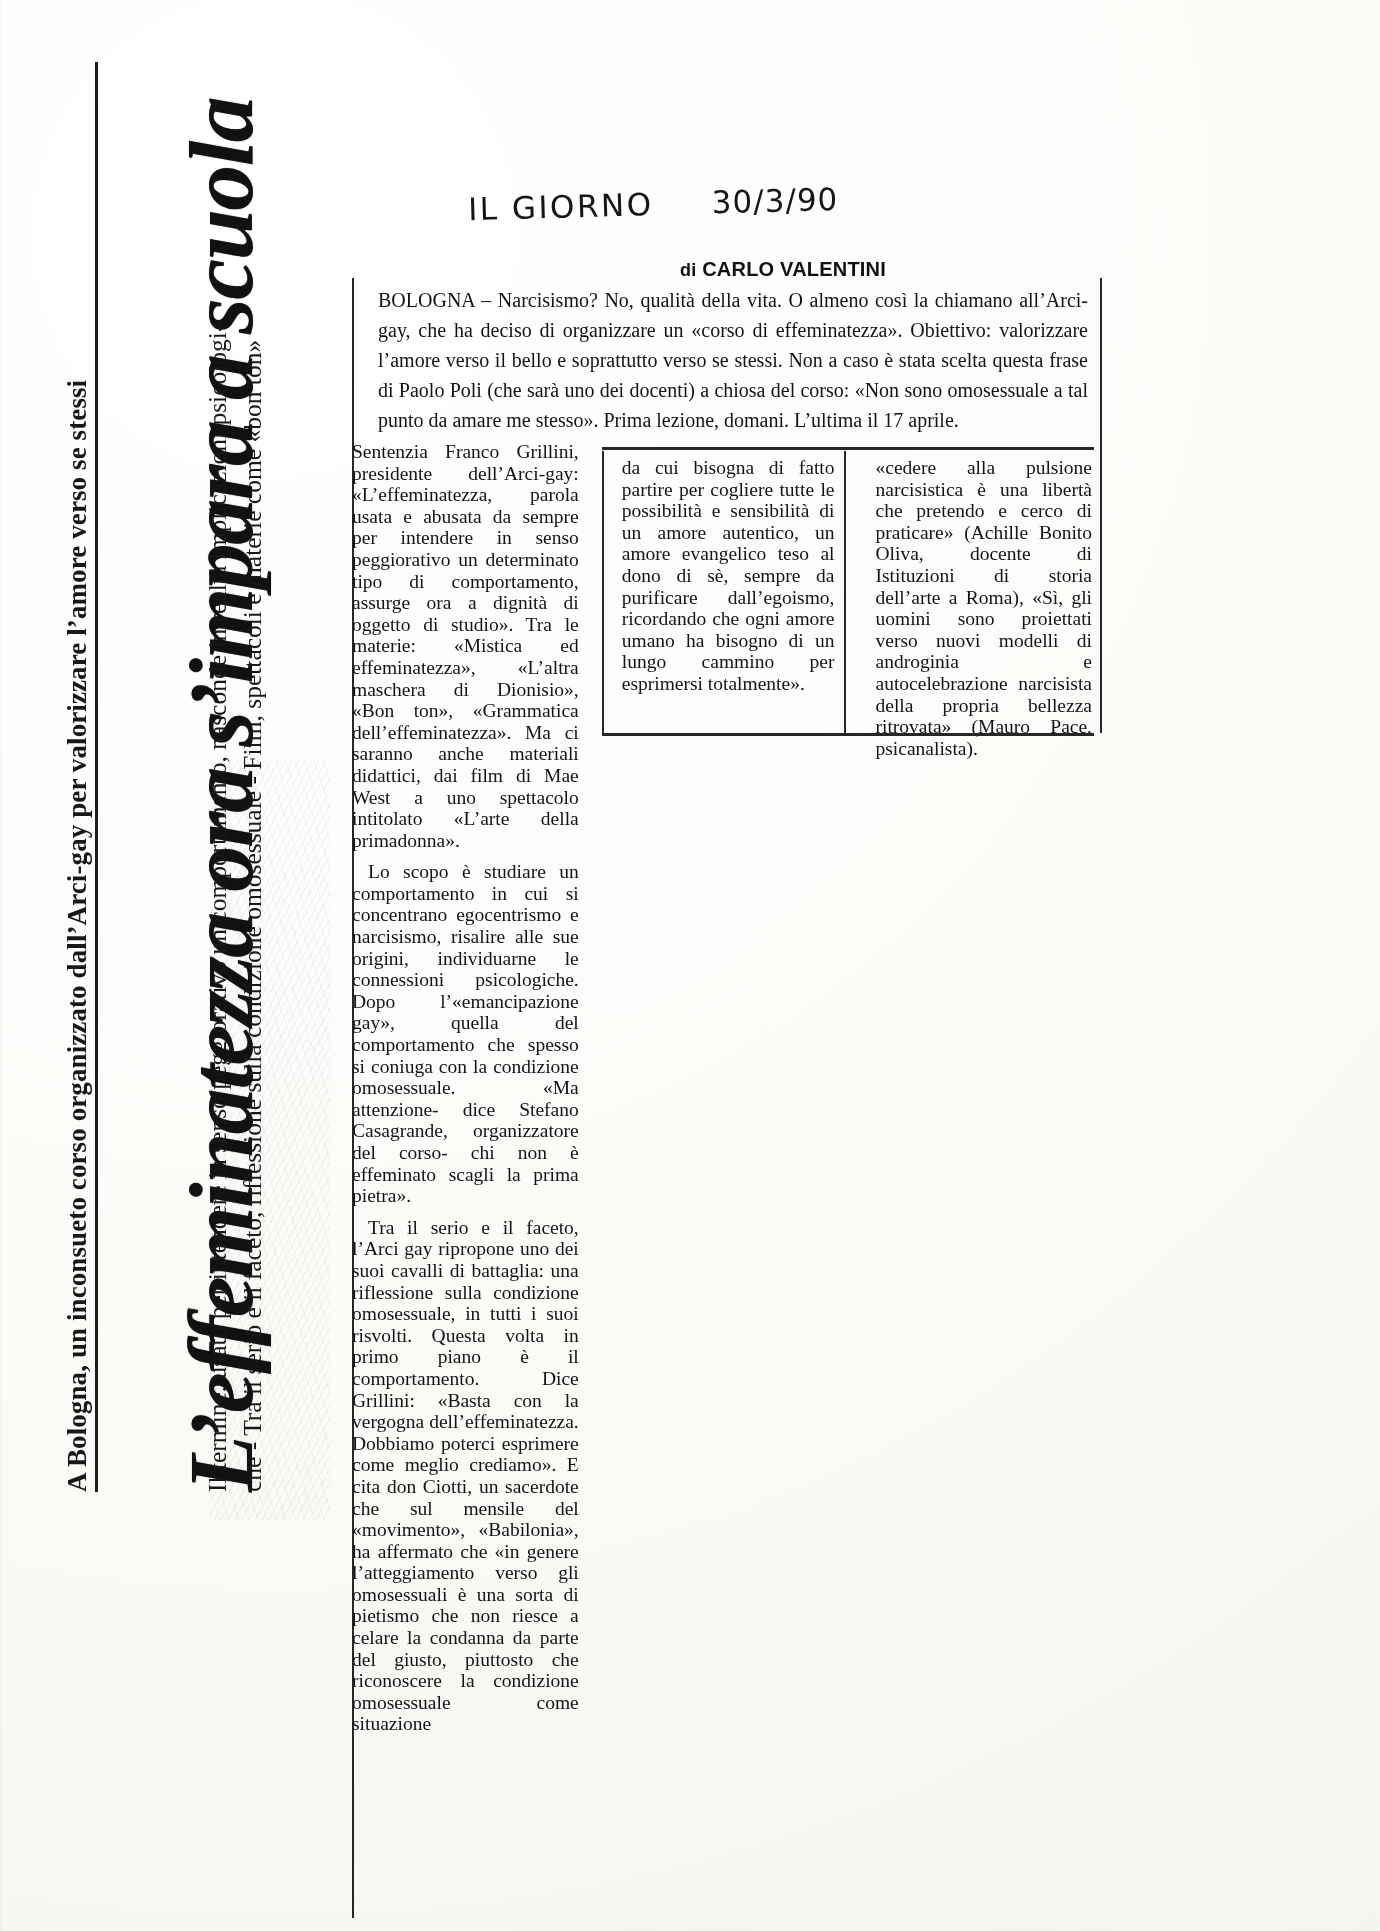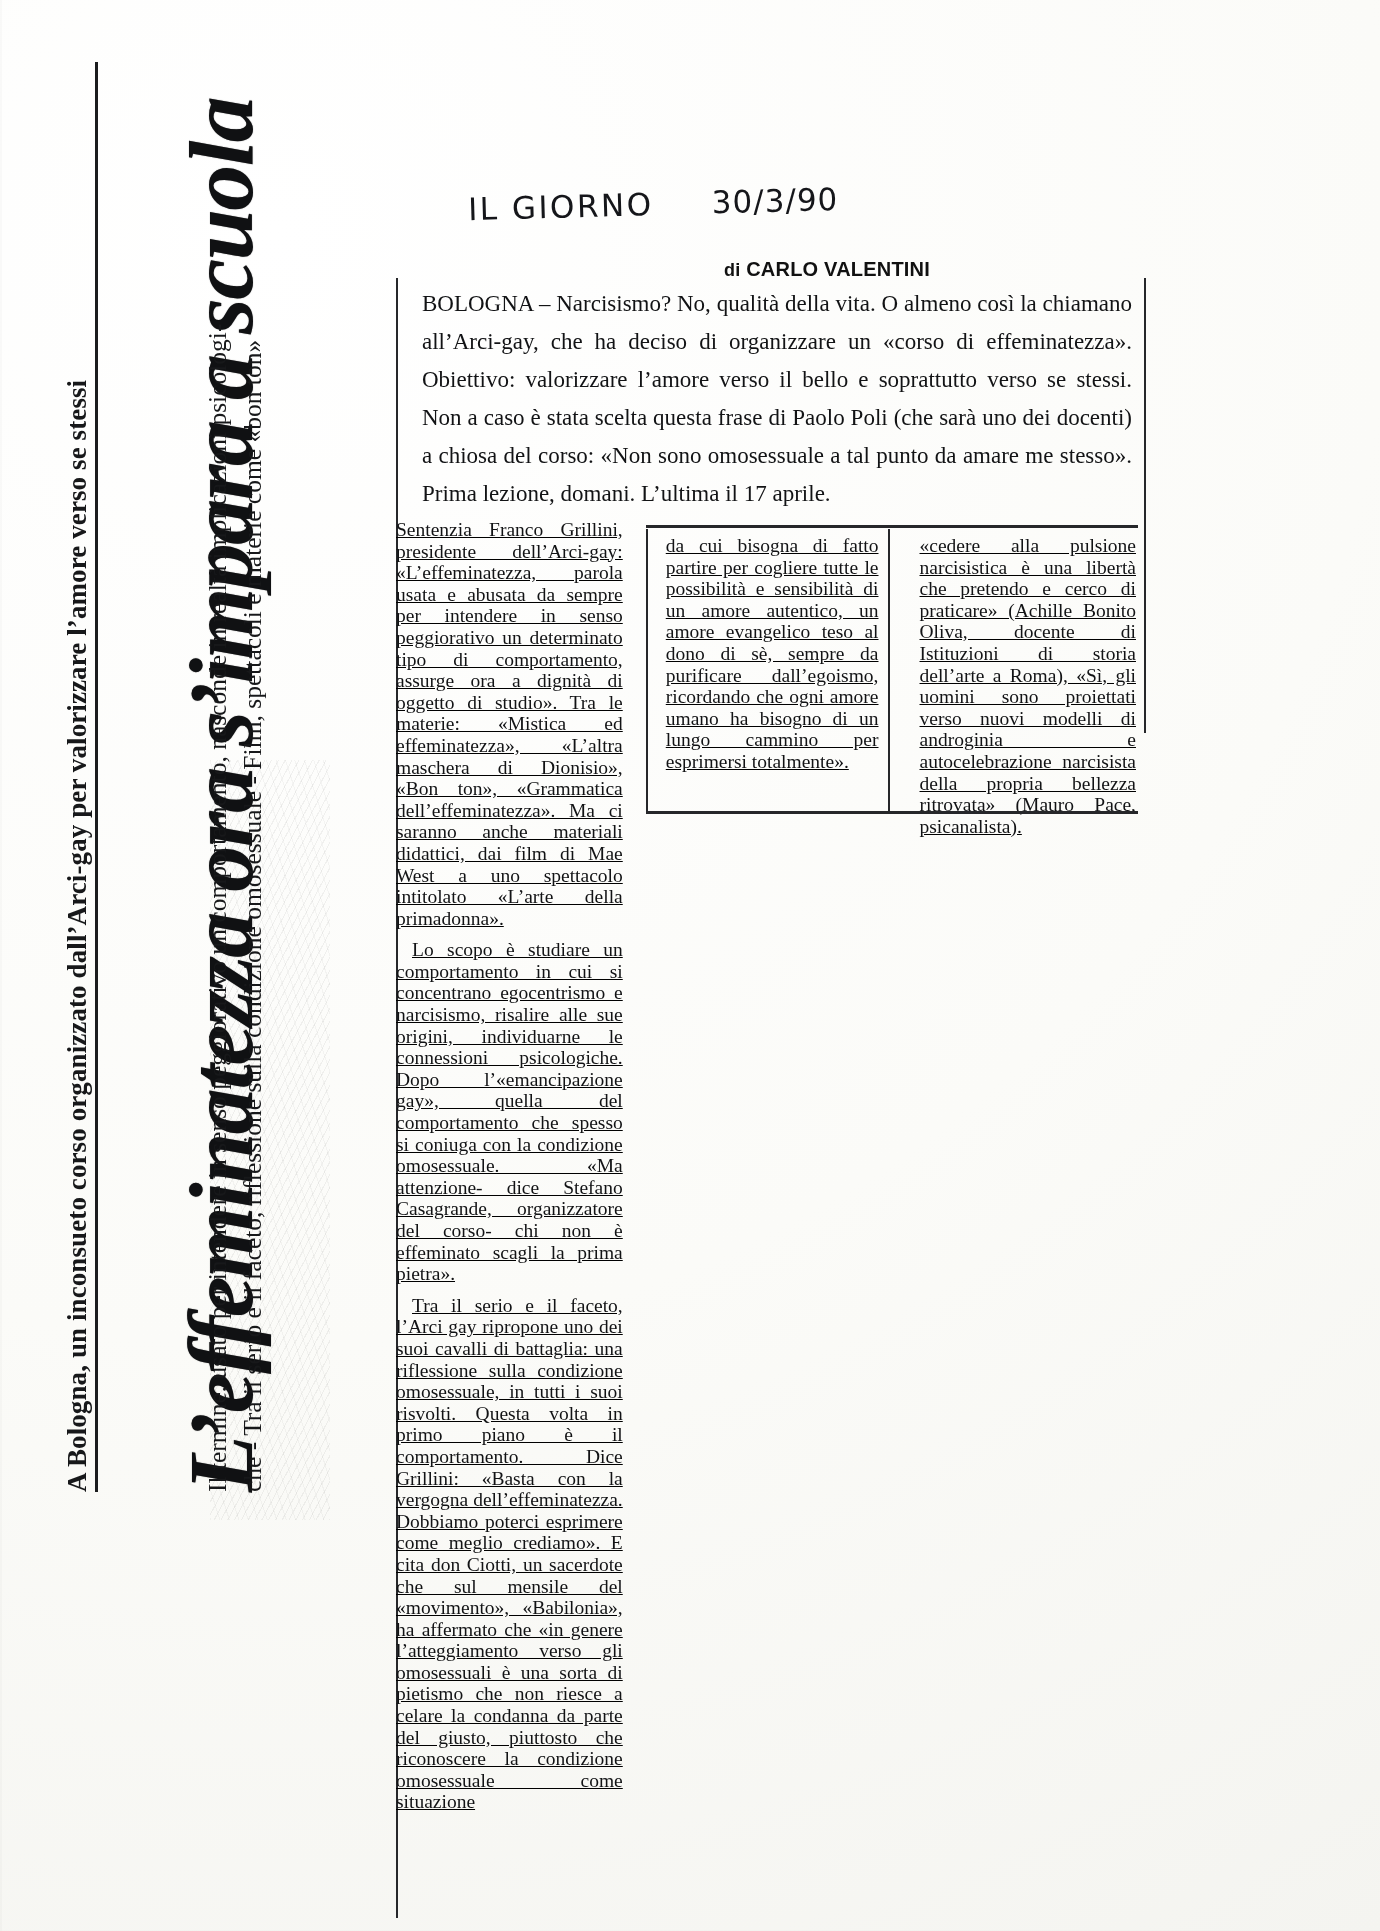--- a/index.html
+++ b/index.html
@@ -84,7 +84,7 @@
 
   
   #article{
-    position:absolute;left:352px;top:258px;width:742px;margin-left:44px;
+    position:absolute;left:352px;top:258px;width:742px;
   }
   #article:before{ 
     content:"";position:absolute;left:0;top:20px;width:2px;height:1640px;background:#26272a;

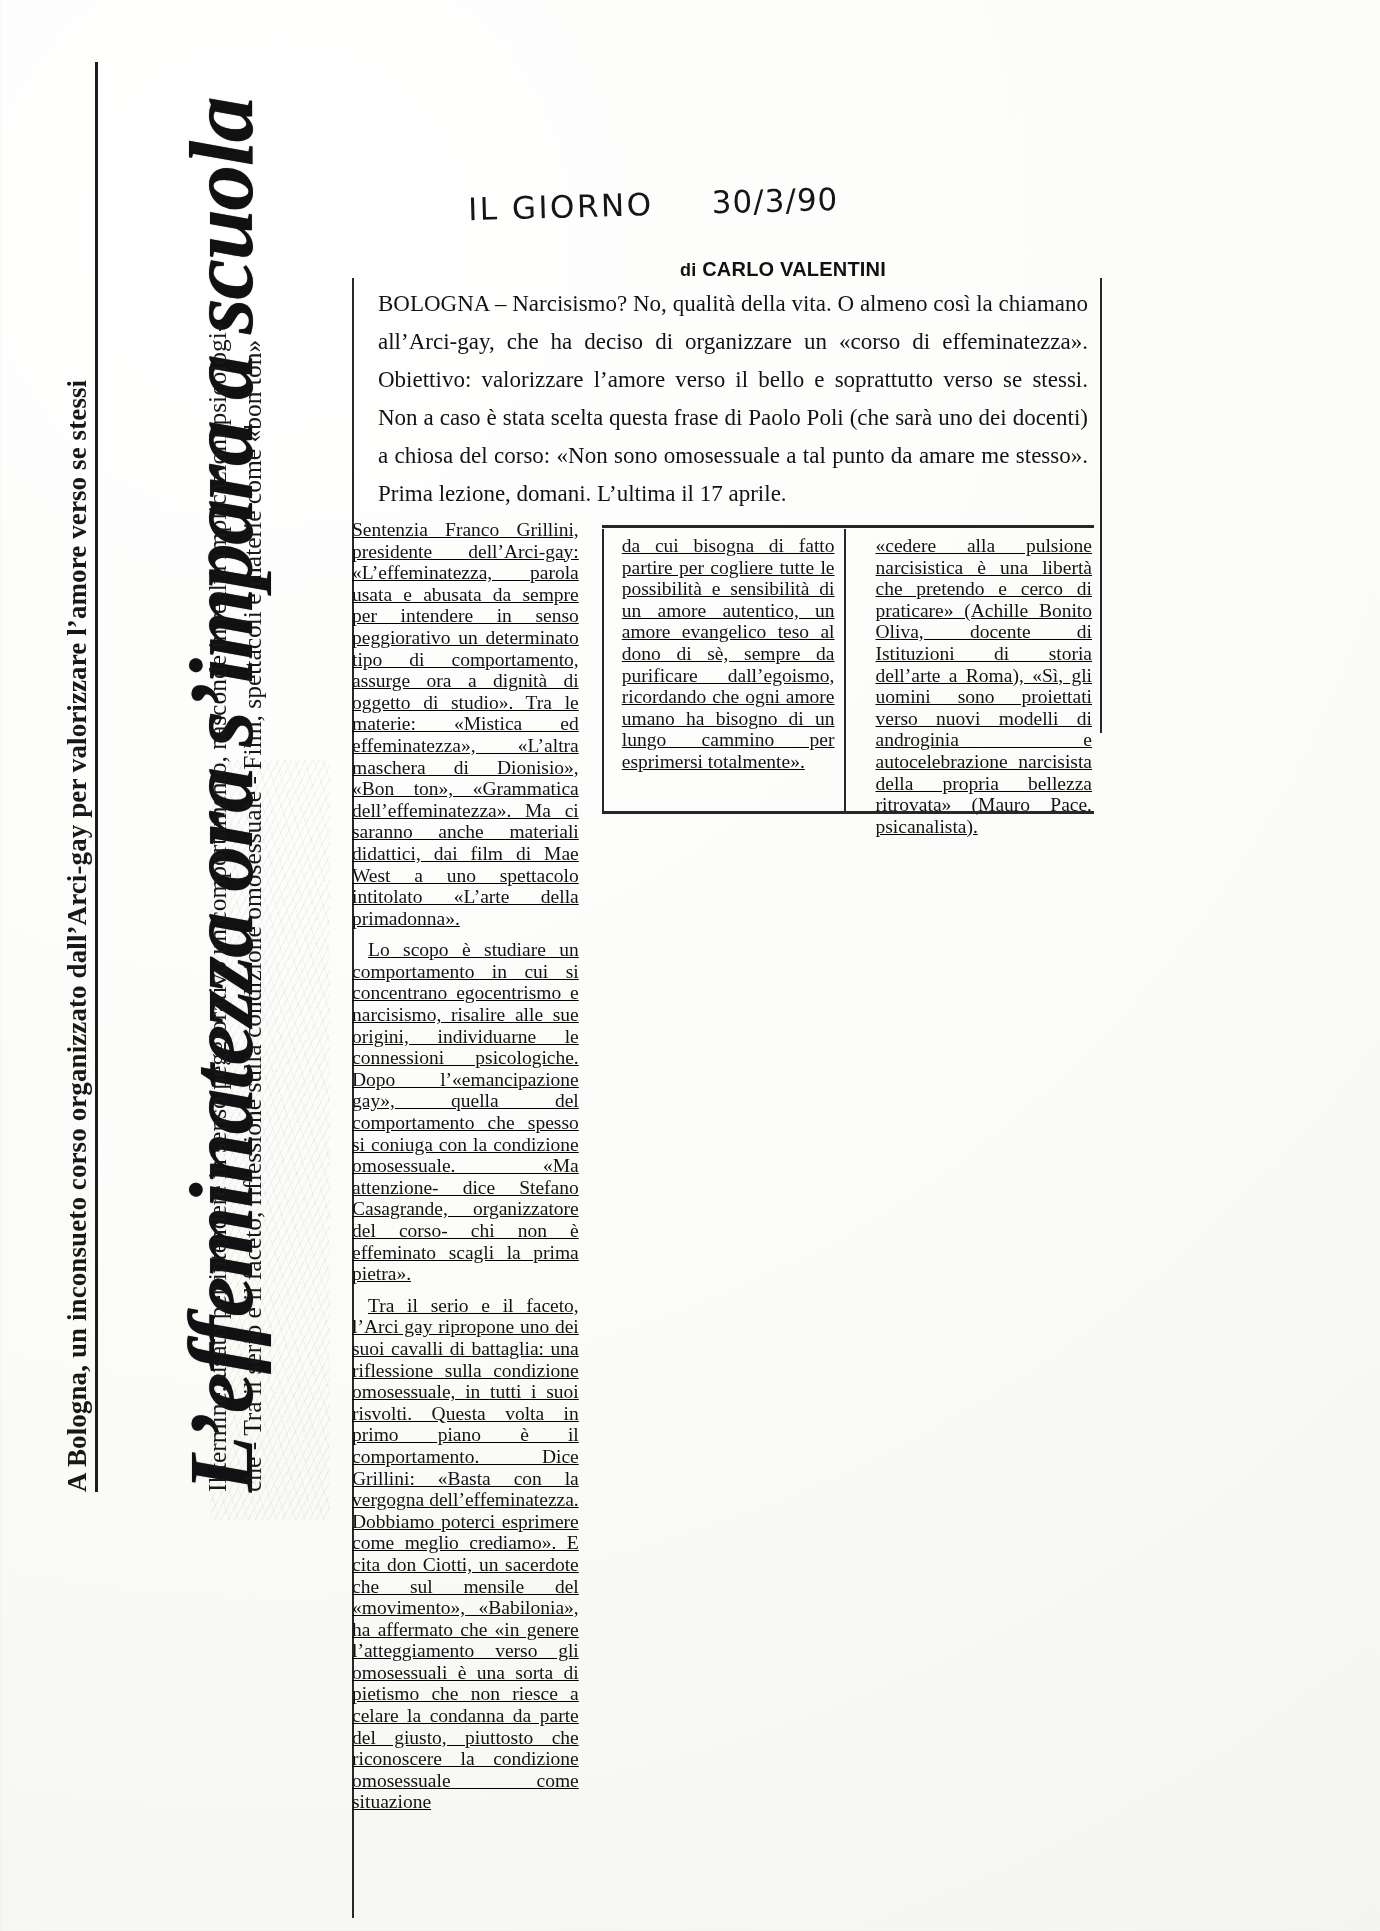--- a/index.html
+++ b/index.html
@@ -105,8 +105,8 @@
   #byline .di{font-size:18px;}
 
   #lead{
-    font-size:23px;
-    line-height:38px;
+    font-size:20px;
+    line-height:30px;
     text-align:justify;
     color:#121315;
     margin:0 0 0 26px;

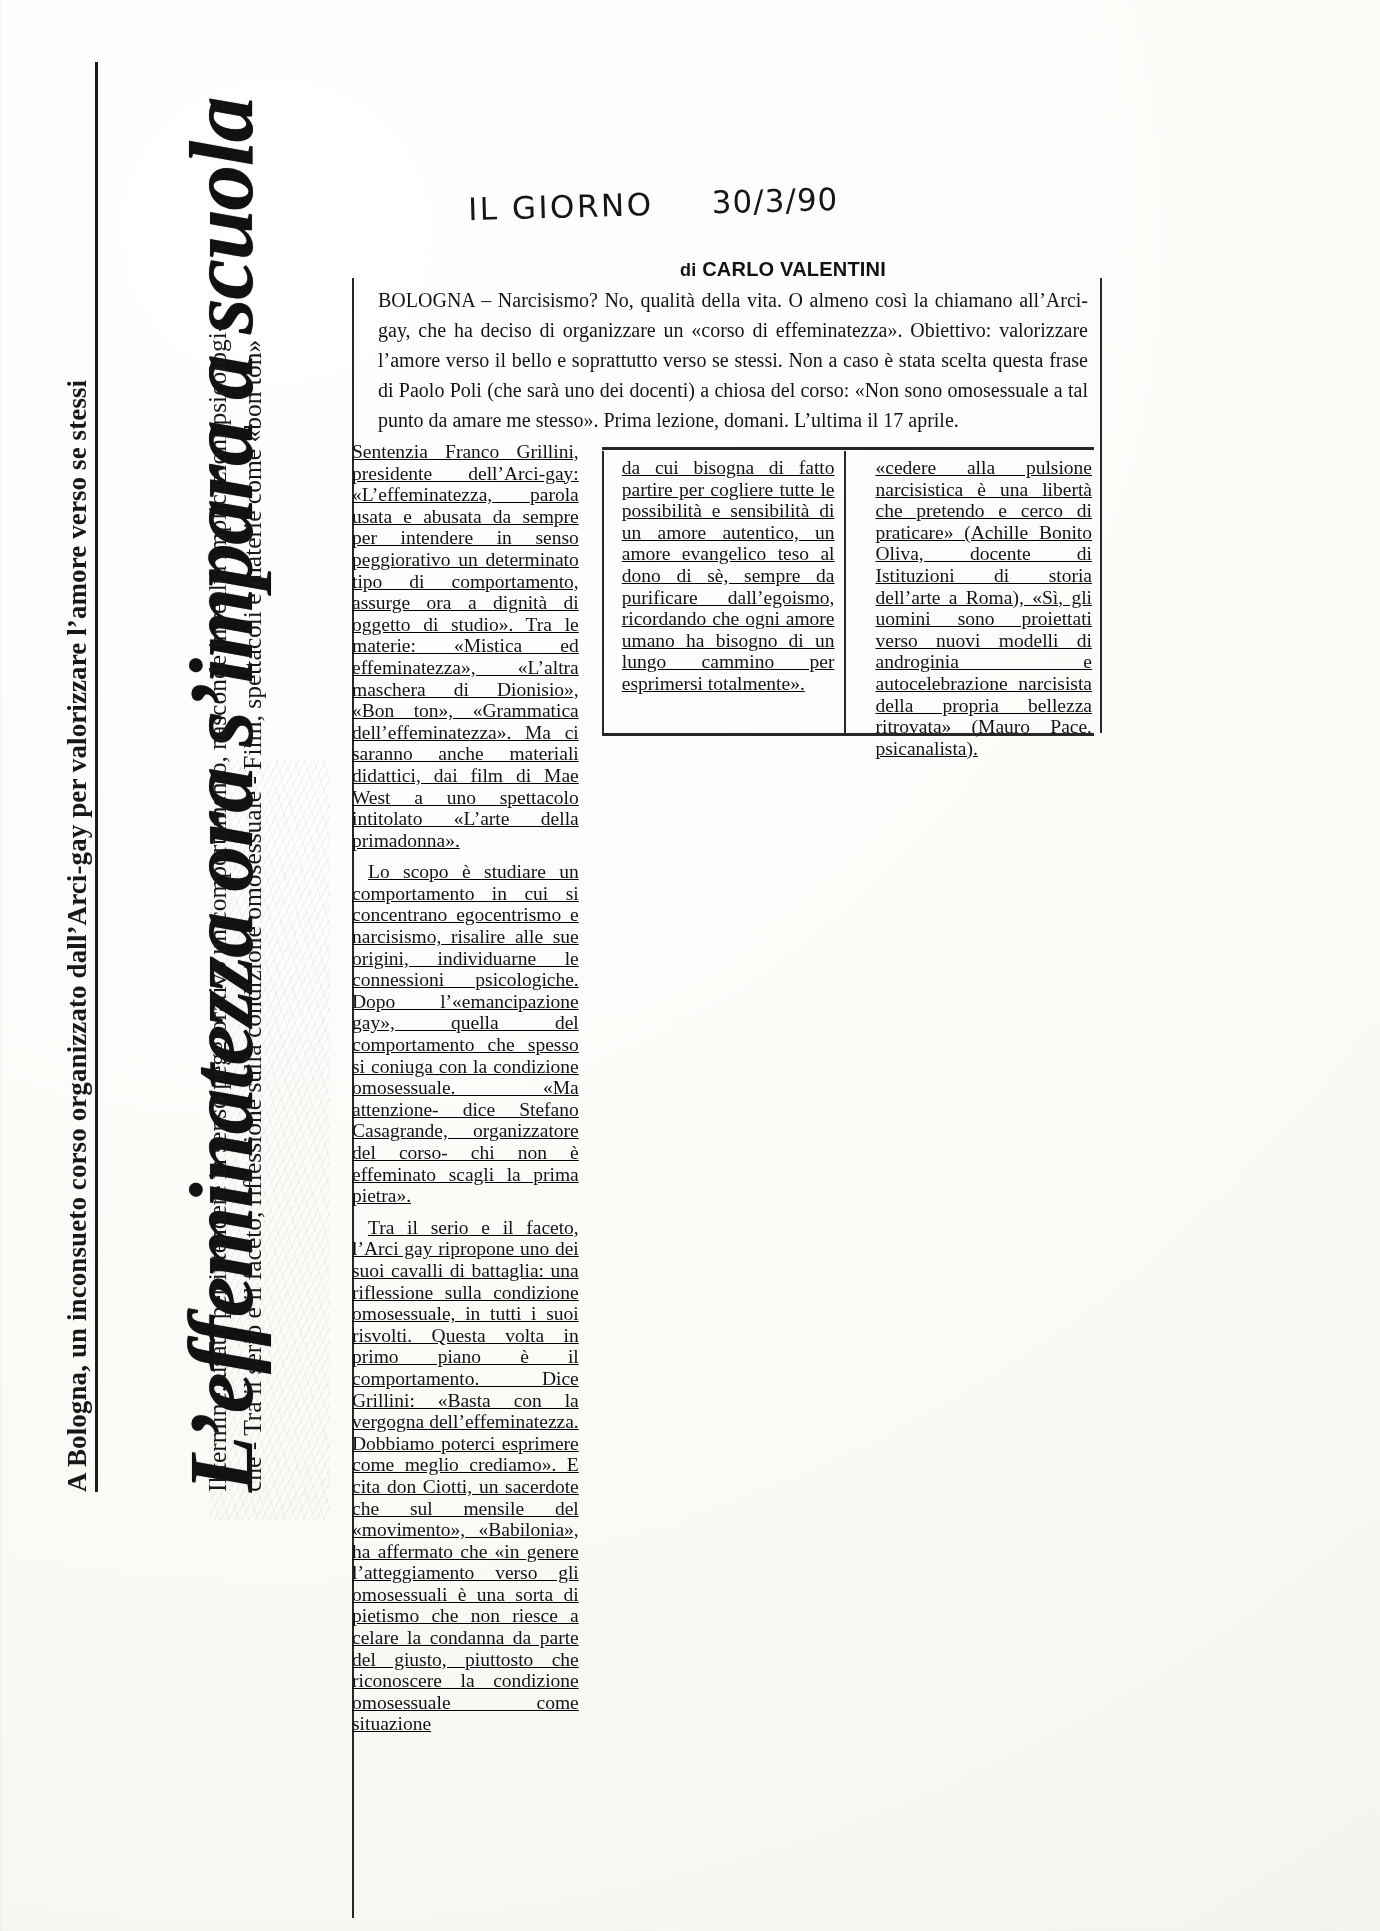--- a/index.html
+++ b/index.html
@@ -120,7 +120,6 @@
     margin-top:6px;
     display:flex;
     gap:15px;
-    text-decoration:underline;
   }
   .col{
     font-size:19.5px;

